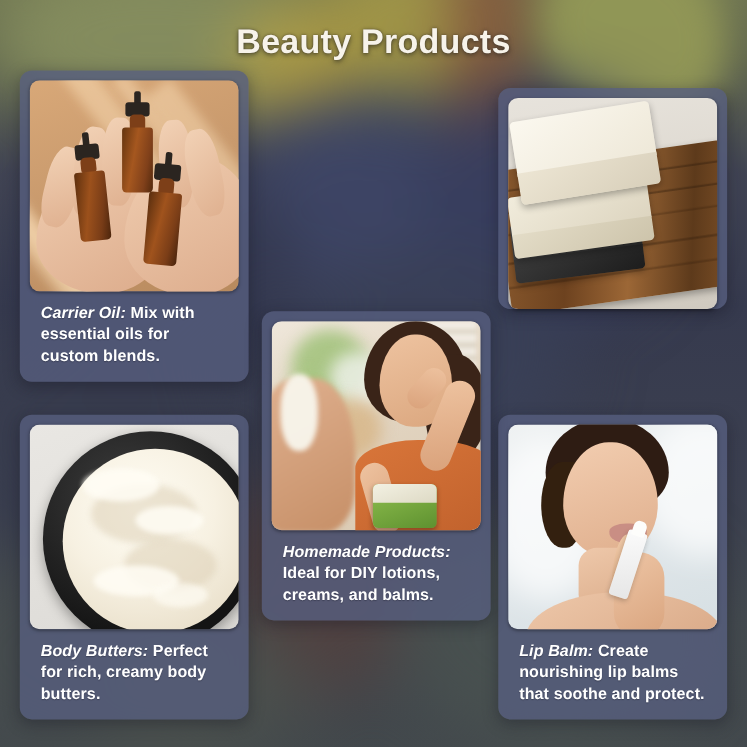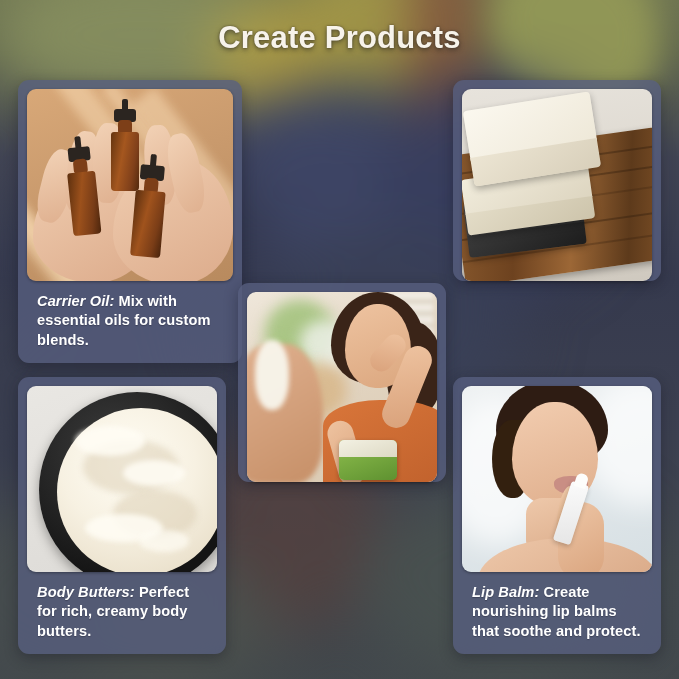--- a/index.html
+++ b/index.html
@@ -165,7 +165,7 @@
   </div>
 
   <div class="heading">
-    <div>Create Products</div>
+    <div>Beauty Products</div>
   </div>
 
   <div class="card" id="card-carrier">

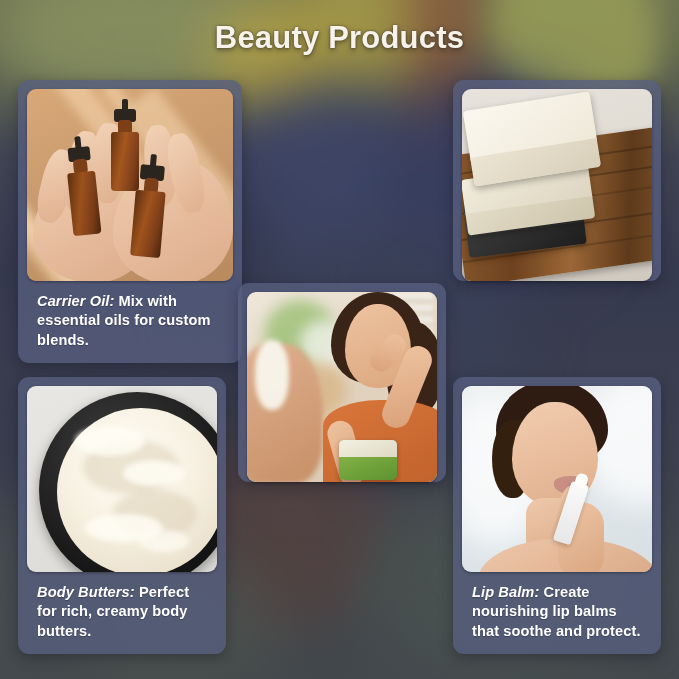--- a/index.html
+++ b/index.html
@@ -68,7 +68,7 @@
   .caption .lbl{font-style:italic;font-weight:bold;}
 
   
-  #card-carrier {left:18px; top:80px;  width:224px;}
+  #card-carrier {left:18px; top:64px;  width:208px;}
   #card-soap    {left:453px;top:80px;  width:208px;}
   #card-butter  {left:18px; top:377px; width:208px;}
   #card-lip     {left:453px;top:377px; width:208px;}

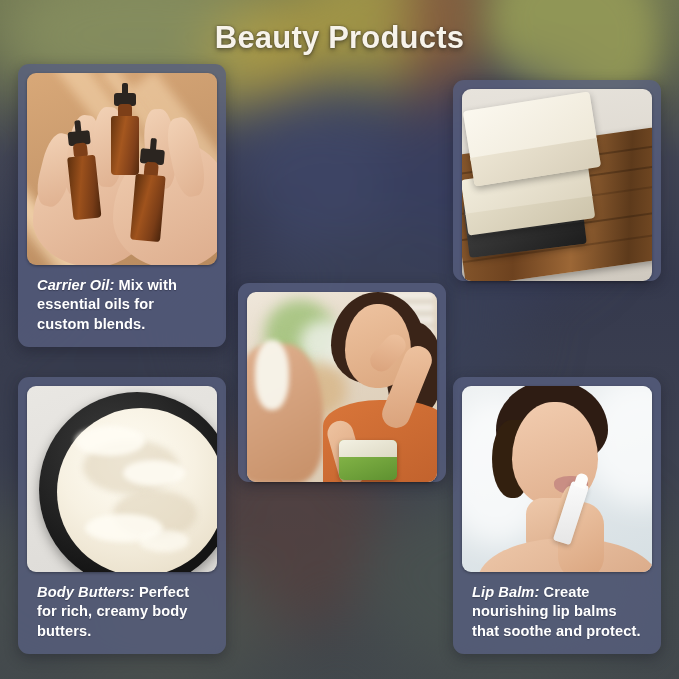--- a/index.html
+++ b/index.html
@@ -261,6 +261,9 @@
         <div class="lid"></div>
       </div>
     </div>
+    <div class="caption">
+      <span class="lbl">Homemade Products:</span><span> Ideal for DIY lotions, creams, and balms.</span>
+    </div>
   </div>
 
   <div class="card" id="card-butter">

